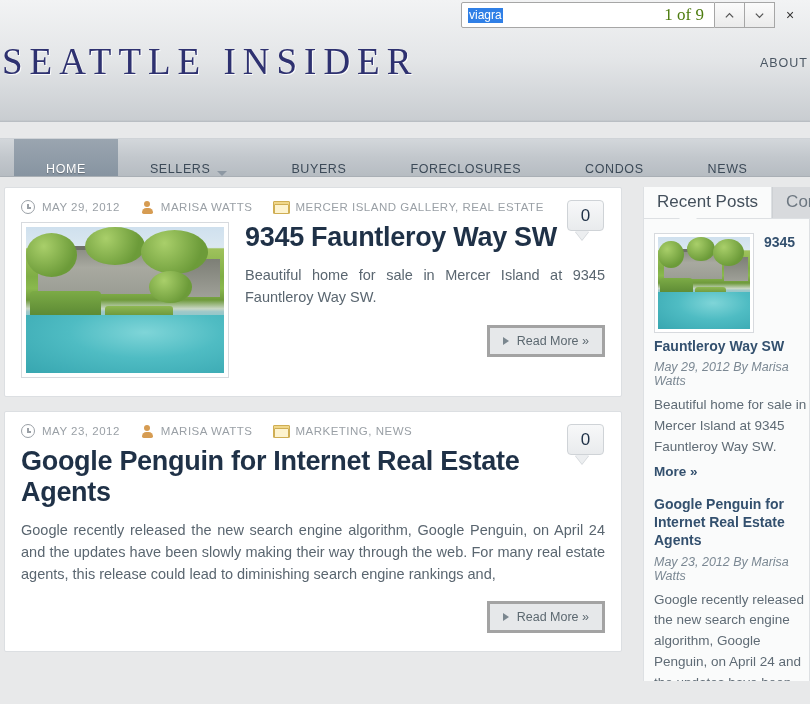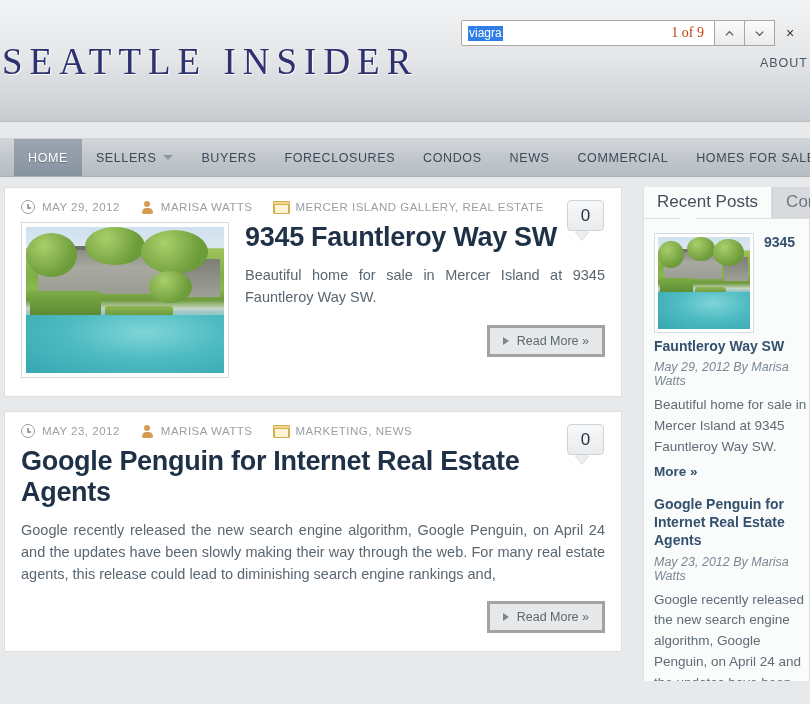--- a/index.html
+++ b/index.html
@@ -14,7 +14,7 @@
 
   
   .findbar {
-    position: absolute; top: 20px; left: 461px;
+    position: absolute; top: 2px; left: 461px;
     width: 344px; height: 26px;
     display: flex; align-items: stretch;
     z-index: 50;

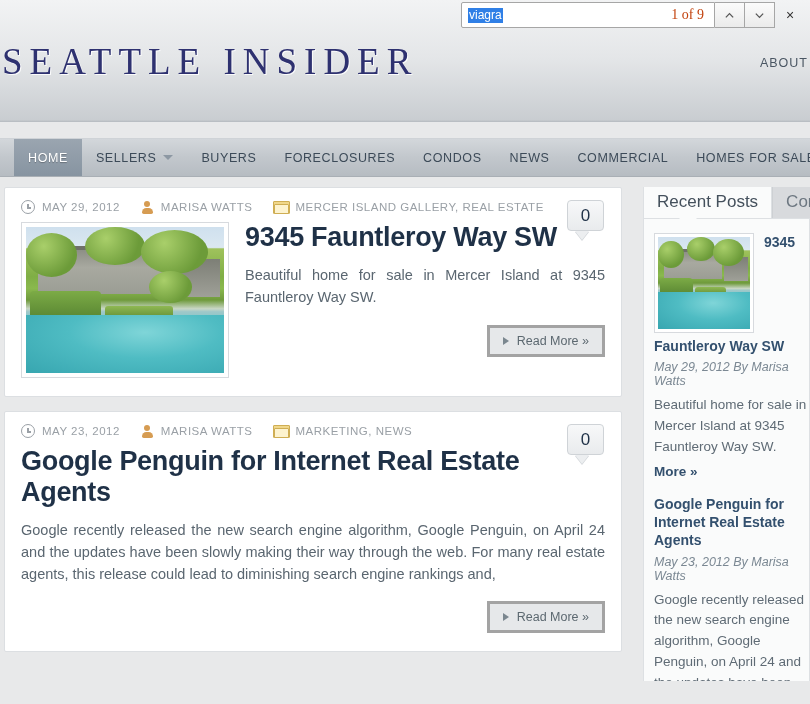--- a/index.html
+++ b/index.html
@@ -36,7 +36,7 @@
     font-family: "Liberation Sans", sans-serif;
   }
   .find-count {
-    margin-left: auto; color: #c2410c; font-size: 14px;
+    margin-left: auto; color: #4d7c0f; font-size: 17px;
     font-family: "Liberation Serif", serif;
     padding-right: 4px;
   }

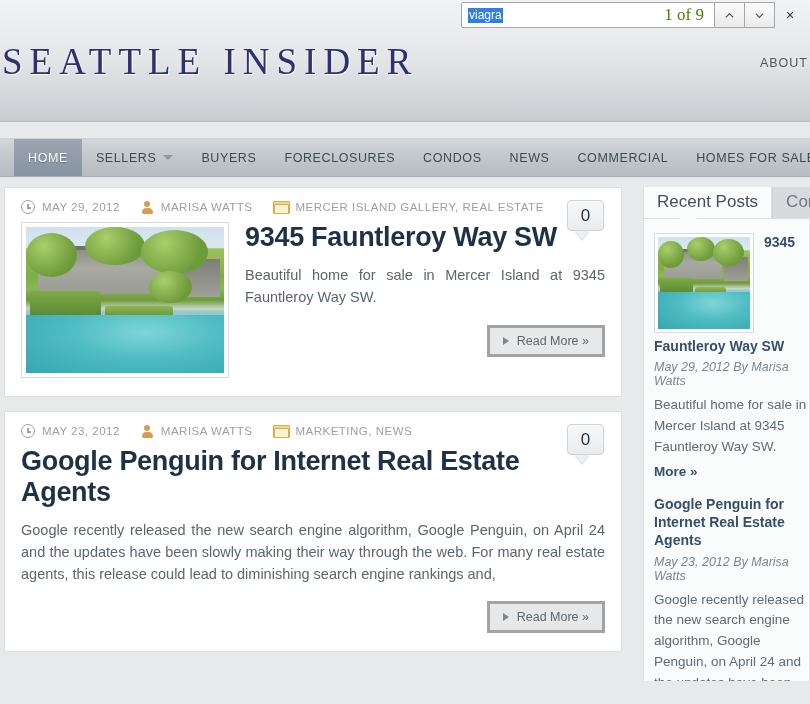--- a/index.html
+++ b/index.html
@@ -89,8 +89,8 @@
     overflow: hidden;
   }
   .nav-item {
-    display: flex; align-items: center; gap: 7px;
-    padding: 0 14px;
+    display: flex; align-items: flex-end; gap: 7px;
+    padding: 0 32px;
     font-size: 12.5px; letter-spacing: 0.6px;
     color: #3c4a58;
     white-space: nowrap;

